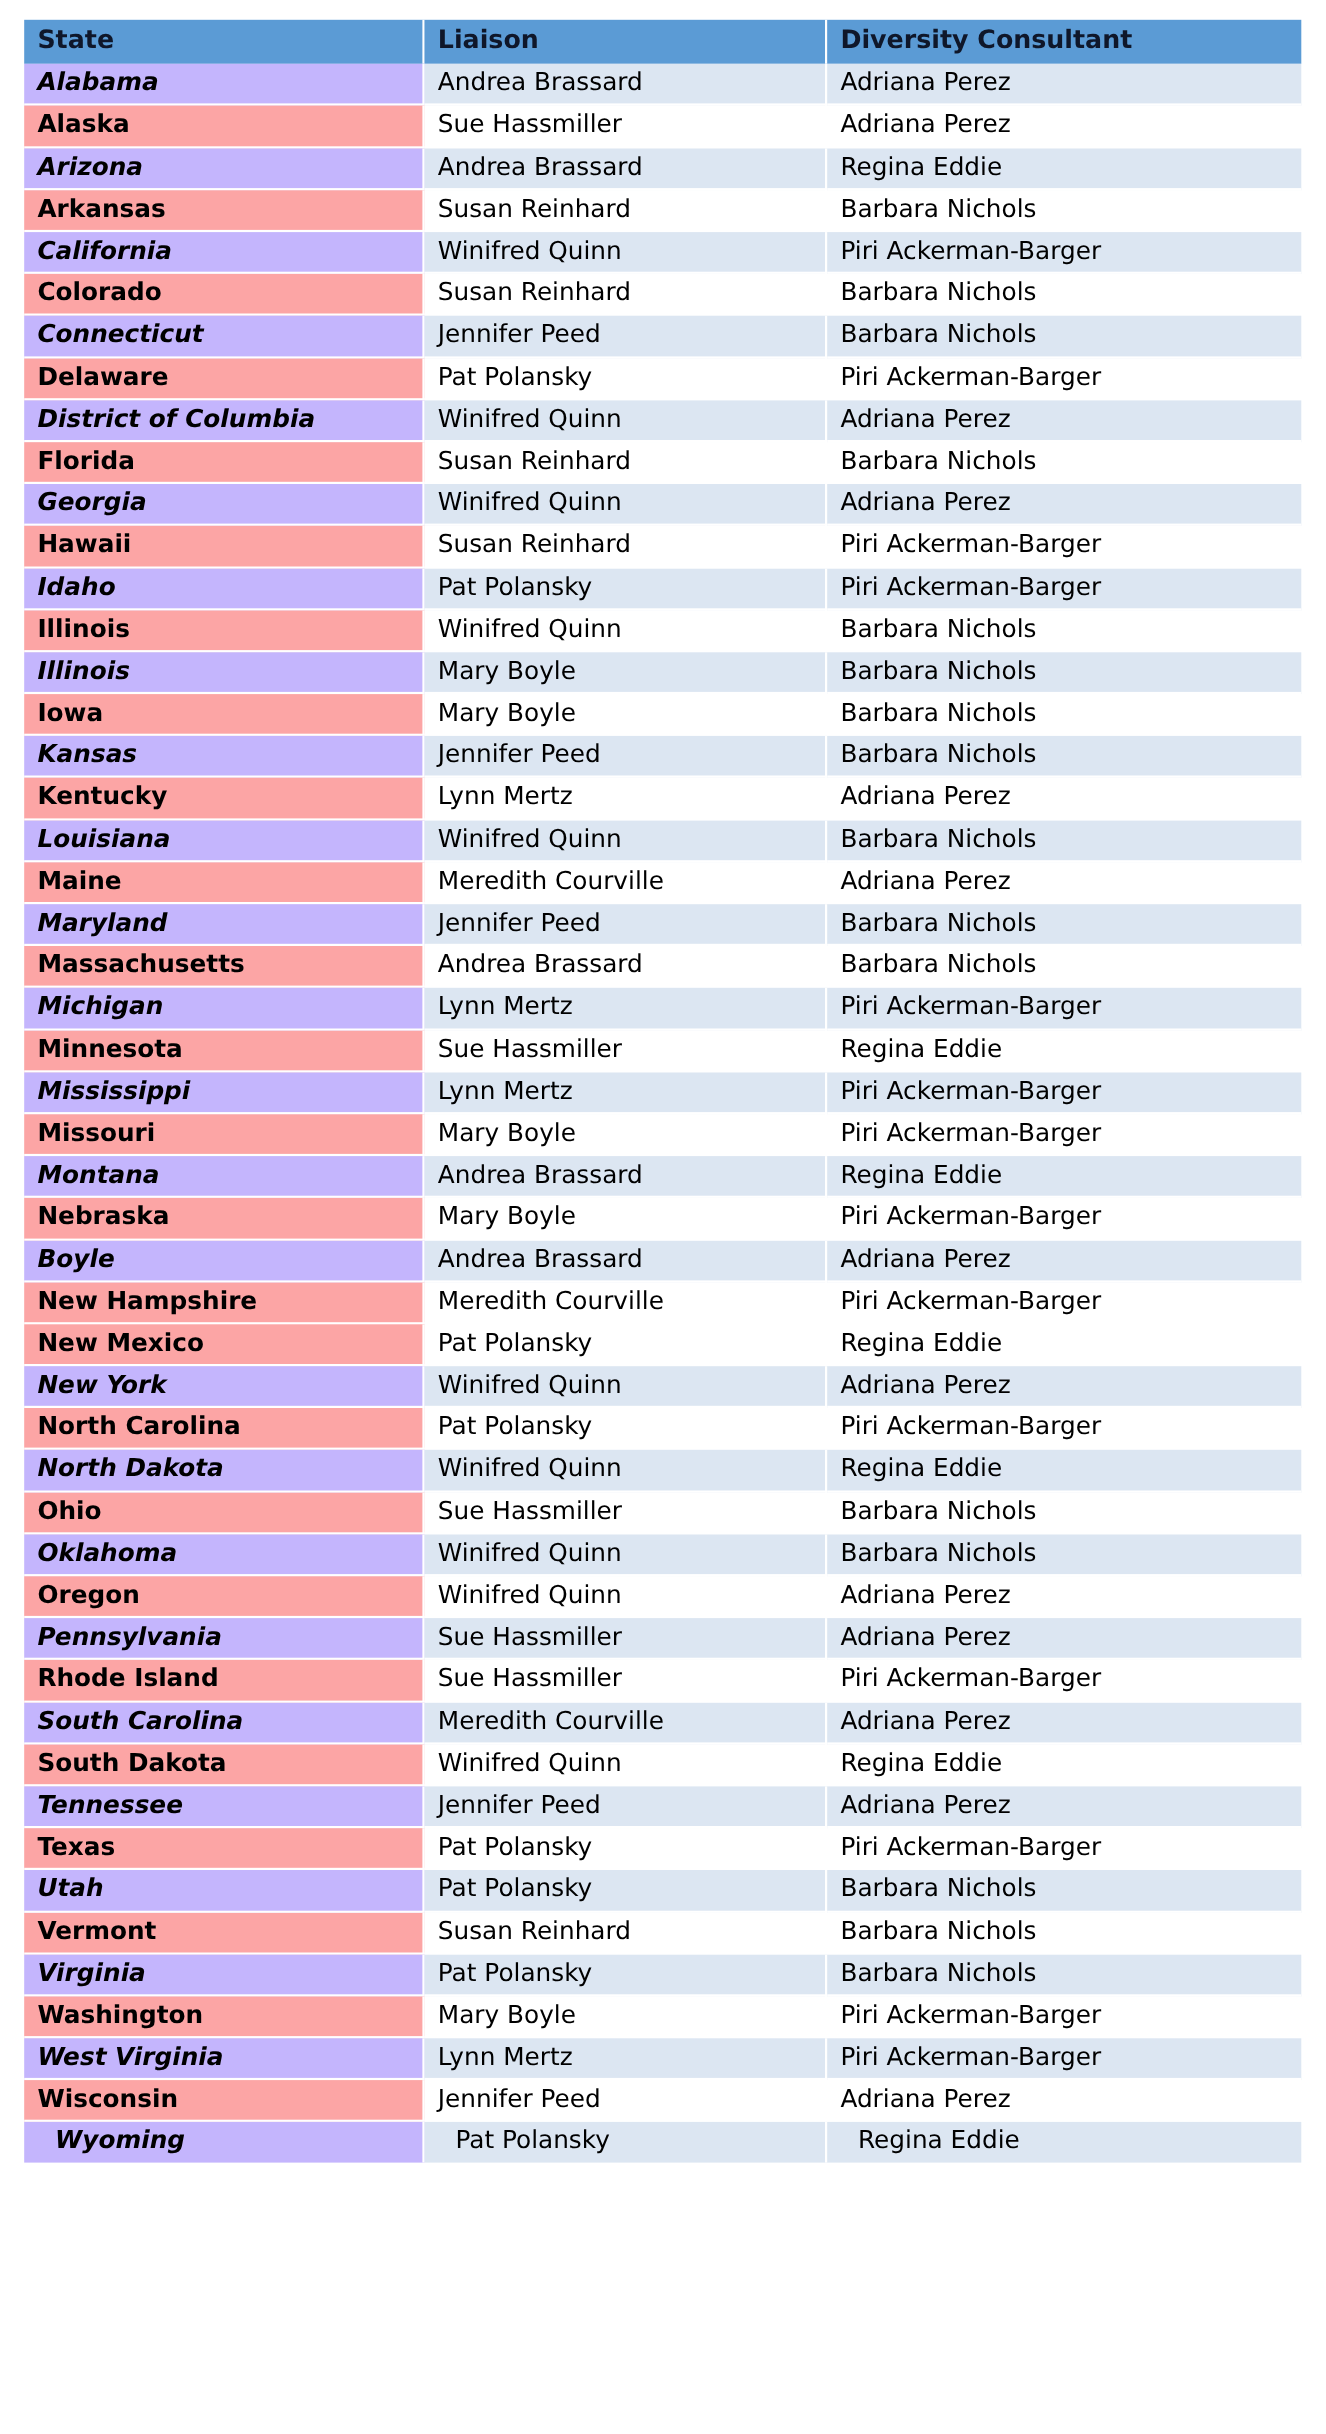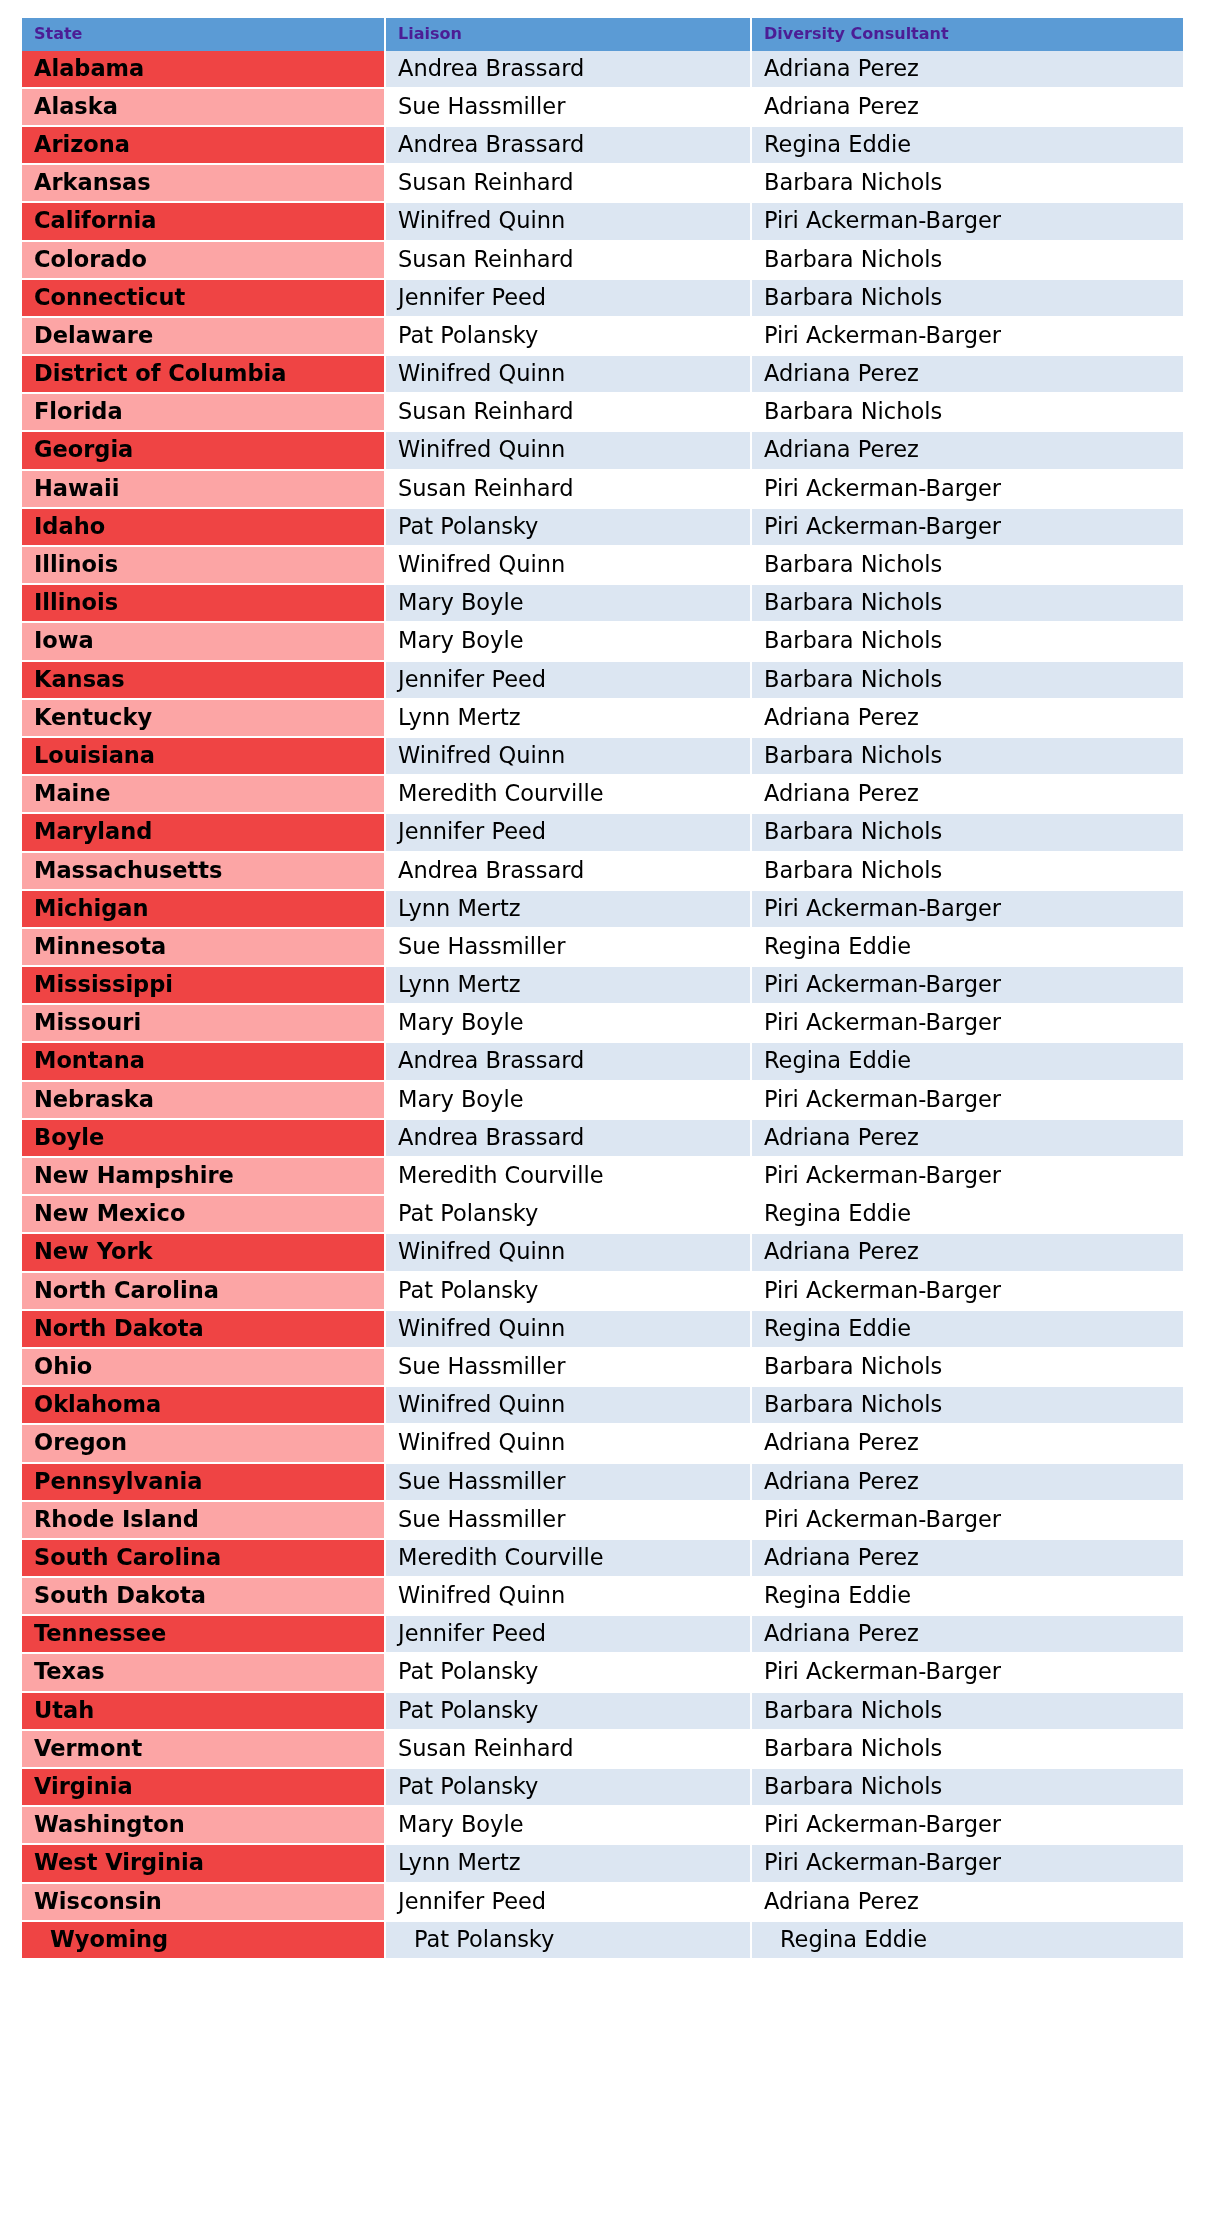--- a/index.html
+++ b/index.html
@@ -28,8 +28,8 @@
 
   thead th {
     background: #5b9bd5;
-    color: #4c1d95;
-    font-size: 16px;
+    color: #0f172a;
+    font-size: 23px;
     font-weight: bold;
     text-align: left;
     padding: 7px 0 8px 12px;

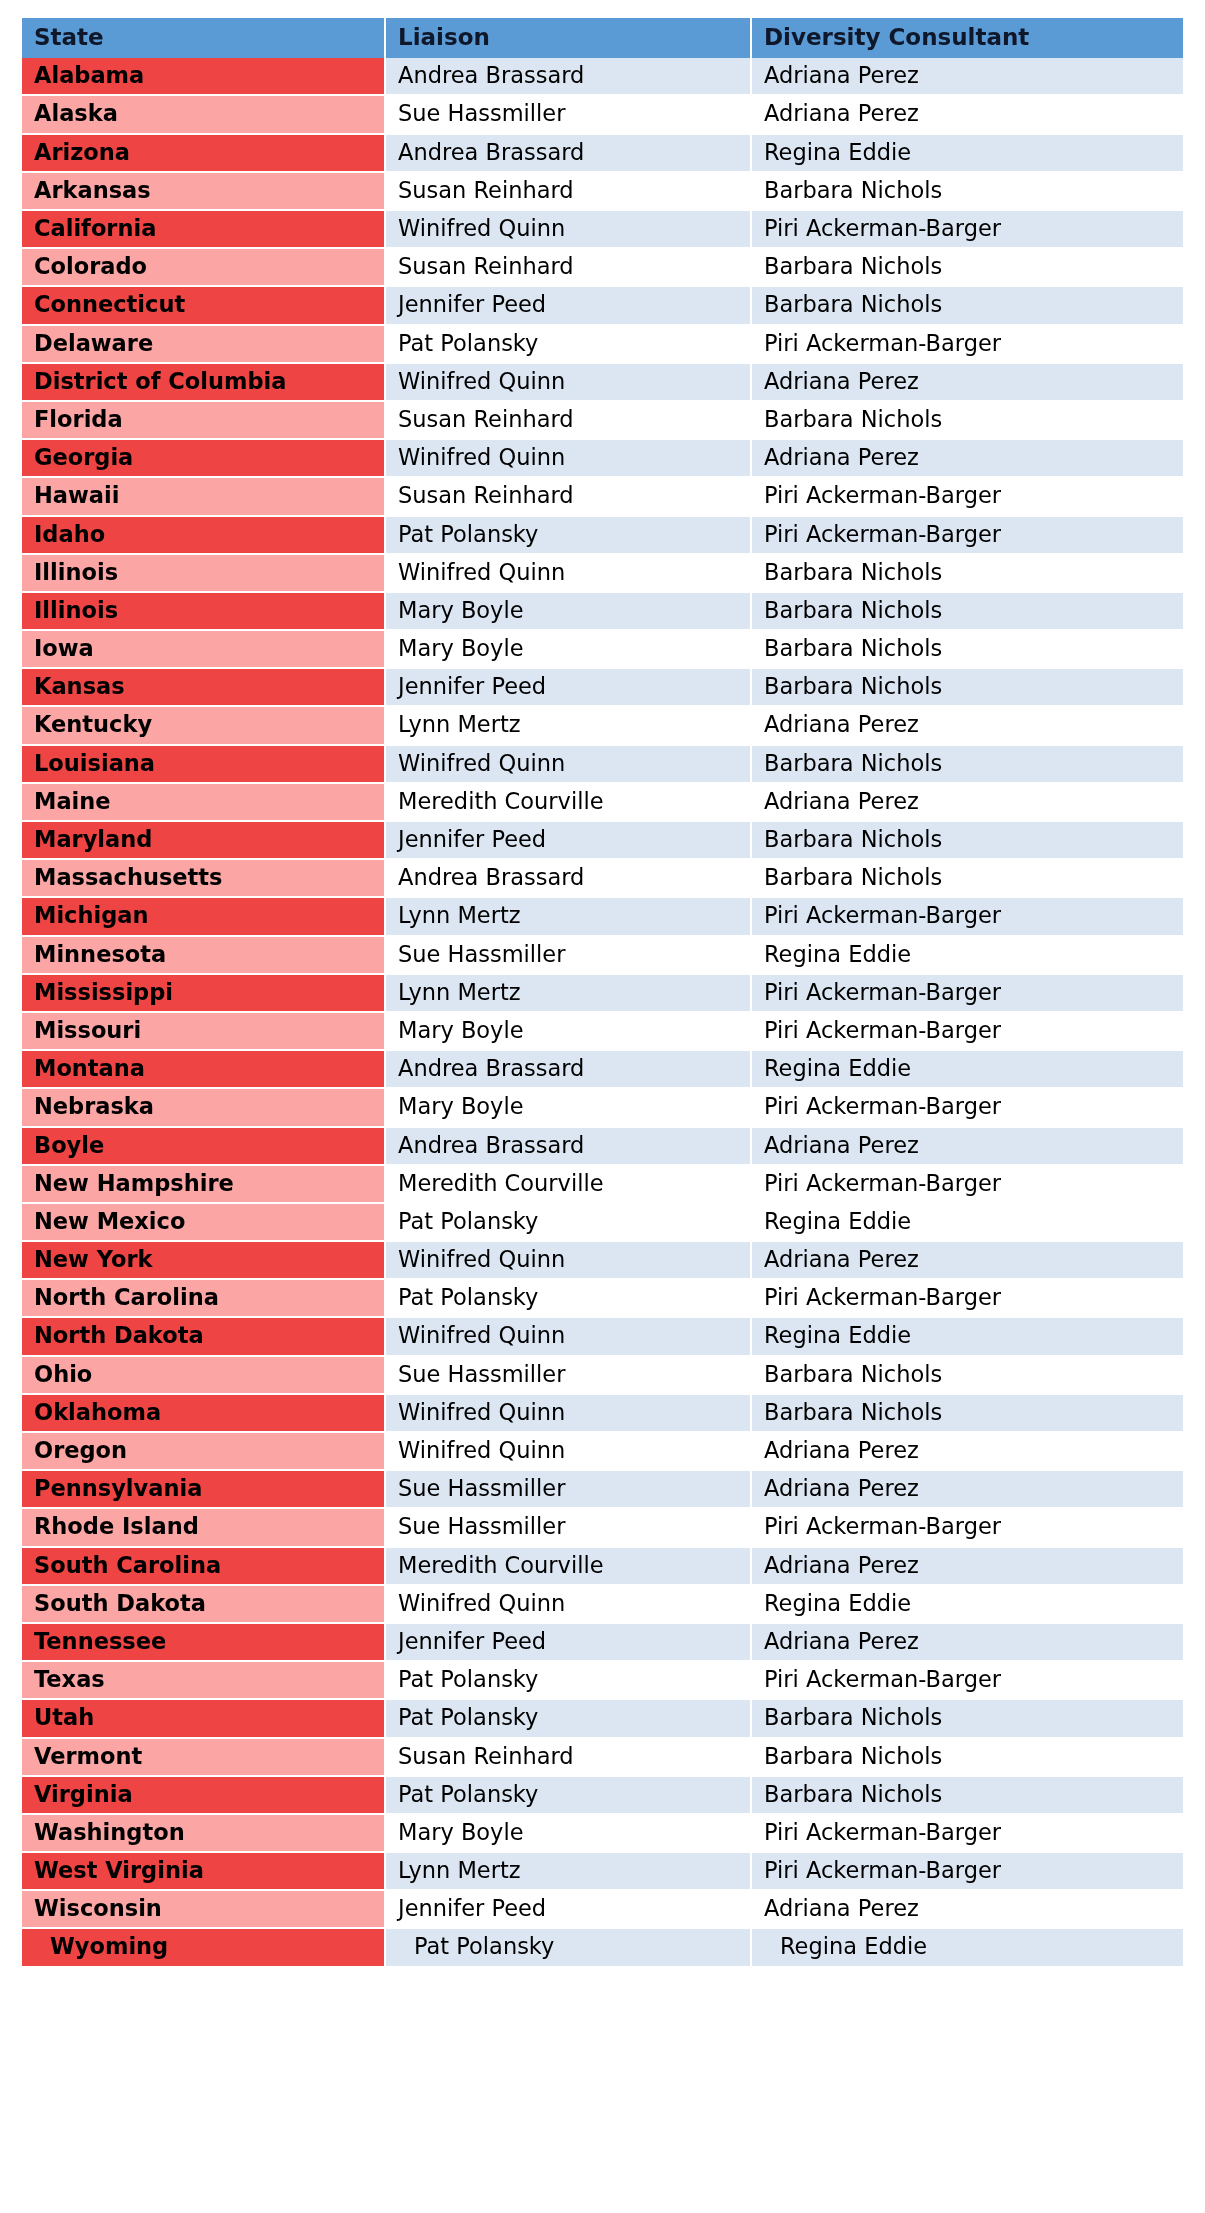--- a/index.html
+++ b/index.html
@@ -57,7 +57,7 @@
     font-weight: bold;
   }
   tbody tr.even td.state-cell { background: #fca5a5; }
-  tbody tr.odd  td.state-cell { background: #ef4444; }
+  tbody tr.odd  td.state-cell { background: #c4b5fd; font-style: italic; }
 
   tbody tr.even td.data-cell { background: #ffffff; }
   tbody tr.odd  td.data-cell { background: #dce6f2; }

